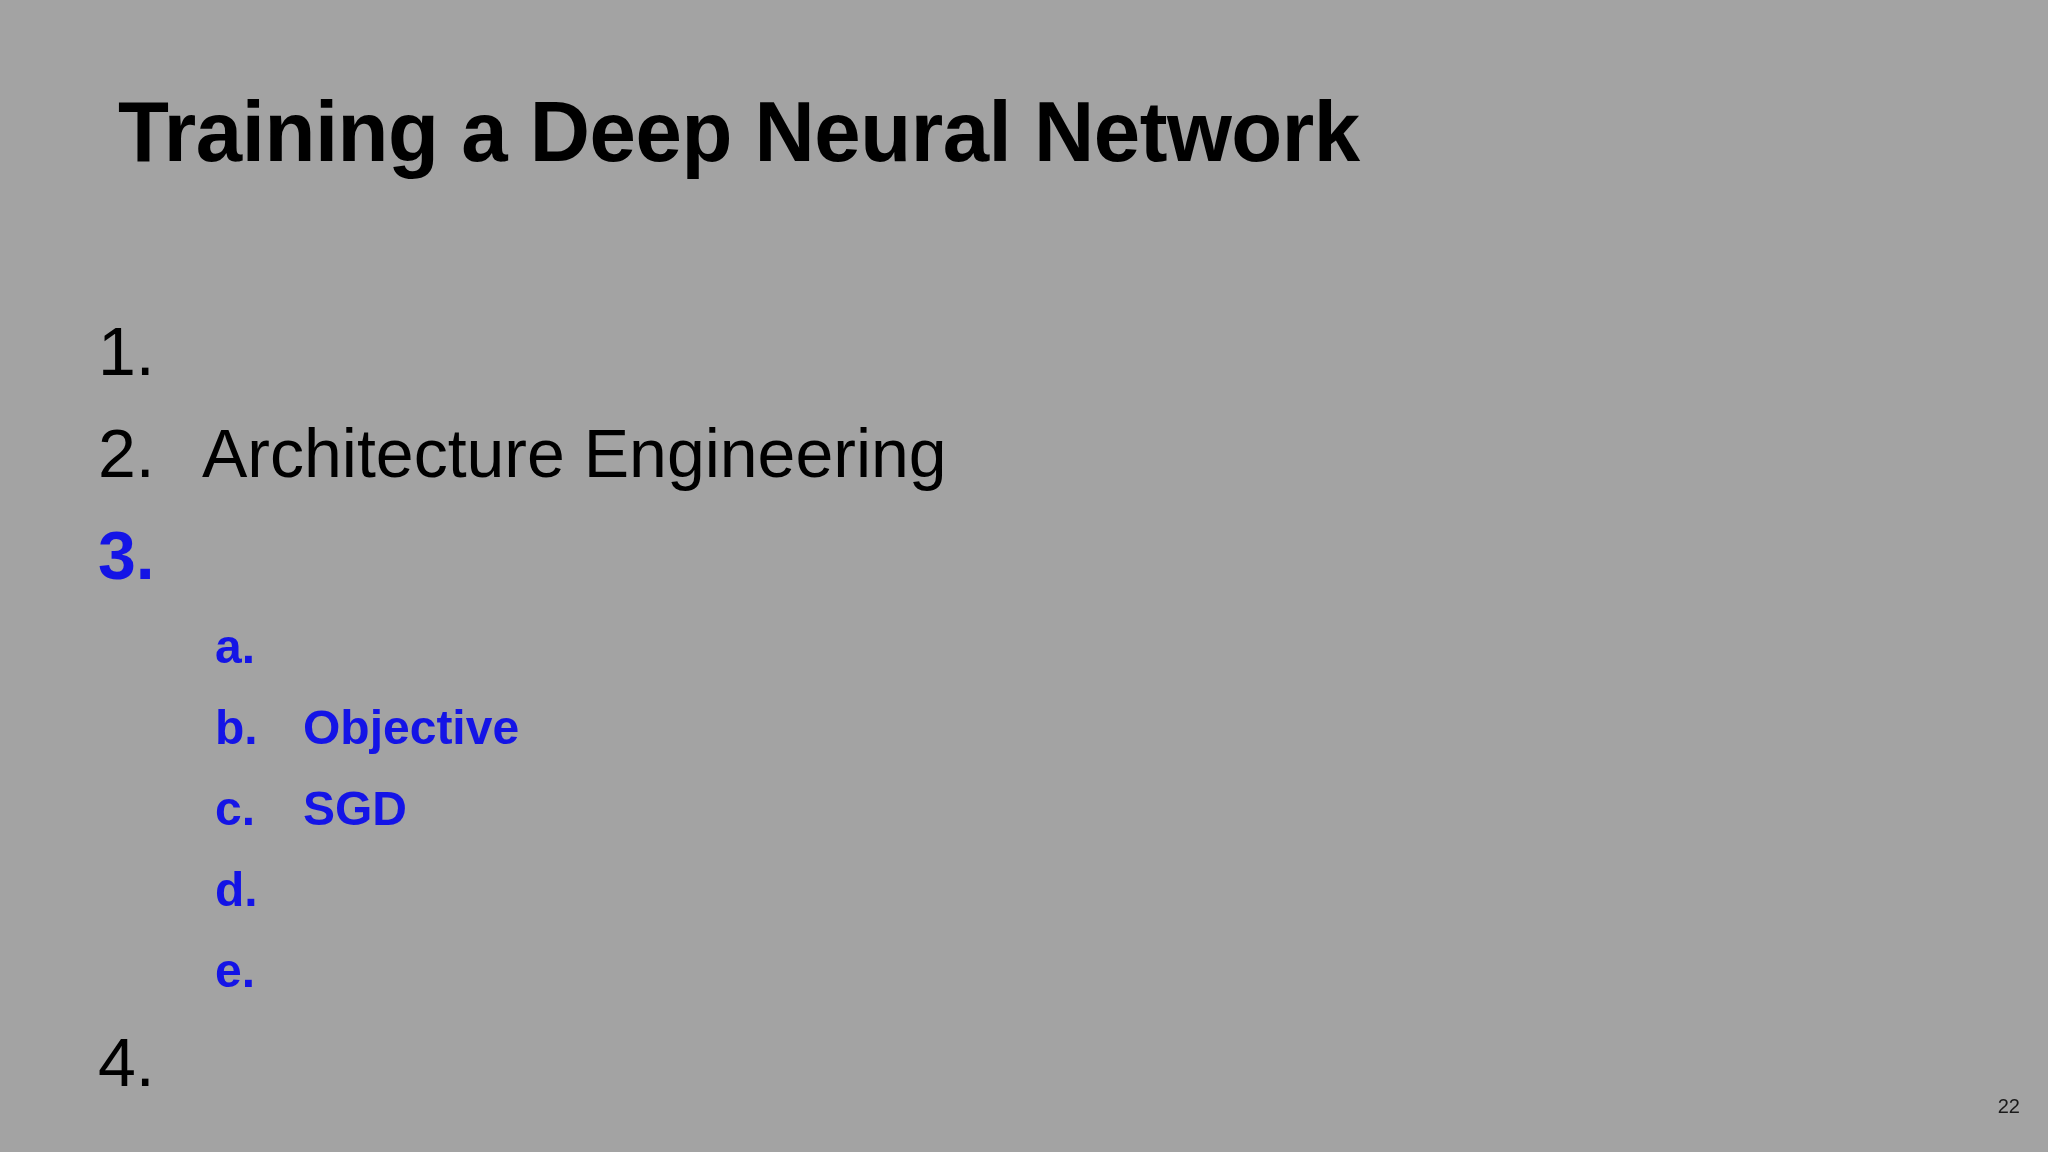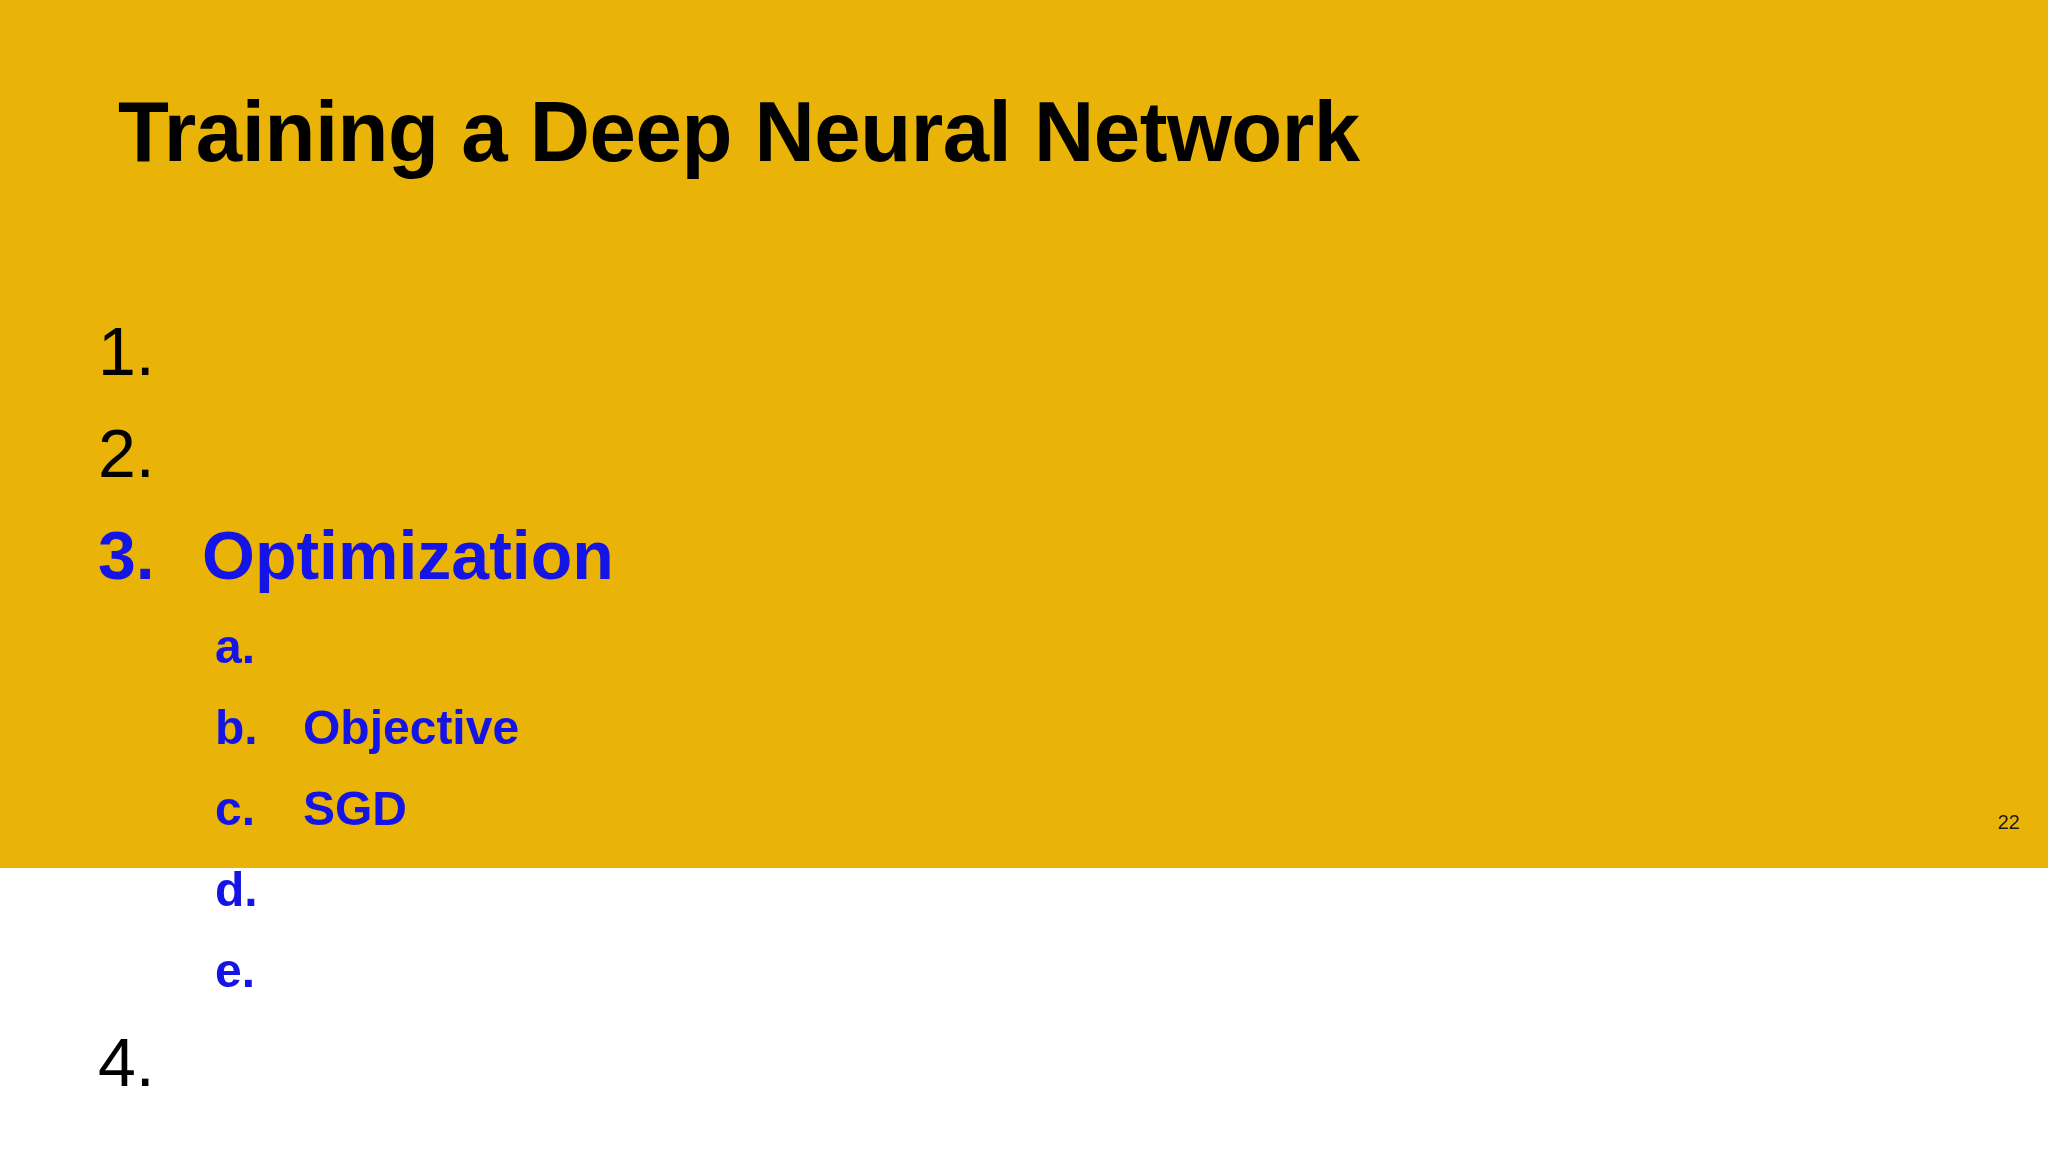--- a/index.html
+++ b/index.html
@@ -18,8 +18,8 @@
   .slide {
     position: relative;
     width: 2048px;
-    height: 868px;
-    background: #eab308;
+    height: 1152px;
+    background: #a3a3a3;
     text-decoration: underline;
   }
 

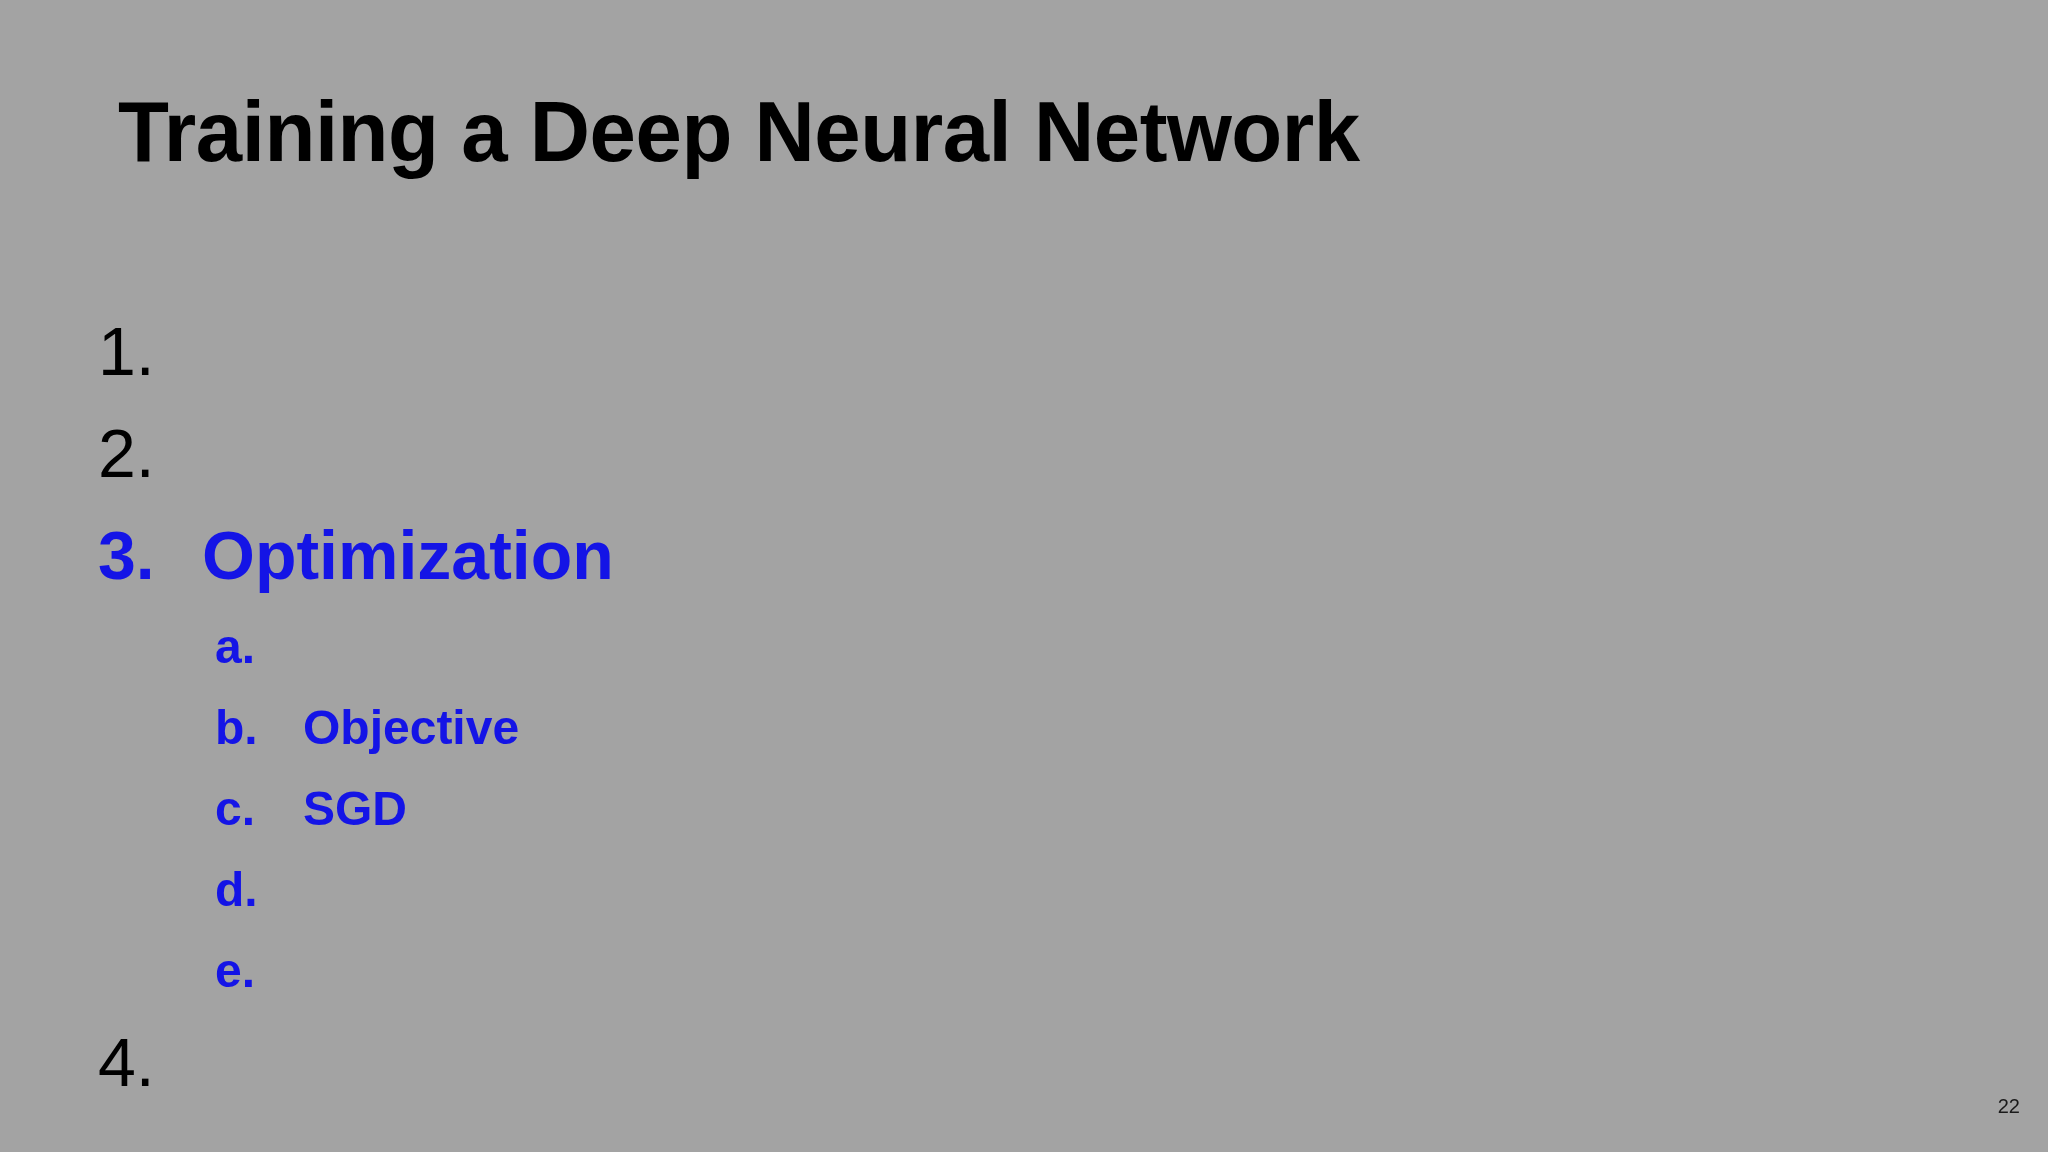--- a/index.html
+++ b/index.html
@@ -116,6 +116,7 @@
 
     <div class="li lvl1">
       <span class="marker">2.</span>
+      <span class="txt">Architecture Engineering</span>
     </div>
 
     <div class="li lvl1 hl">

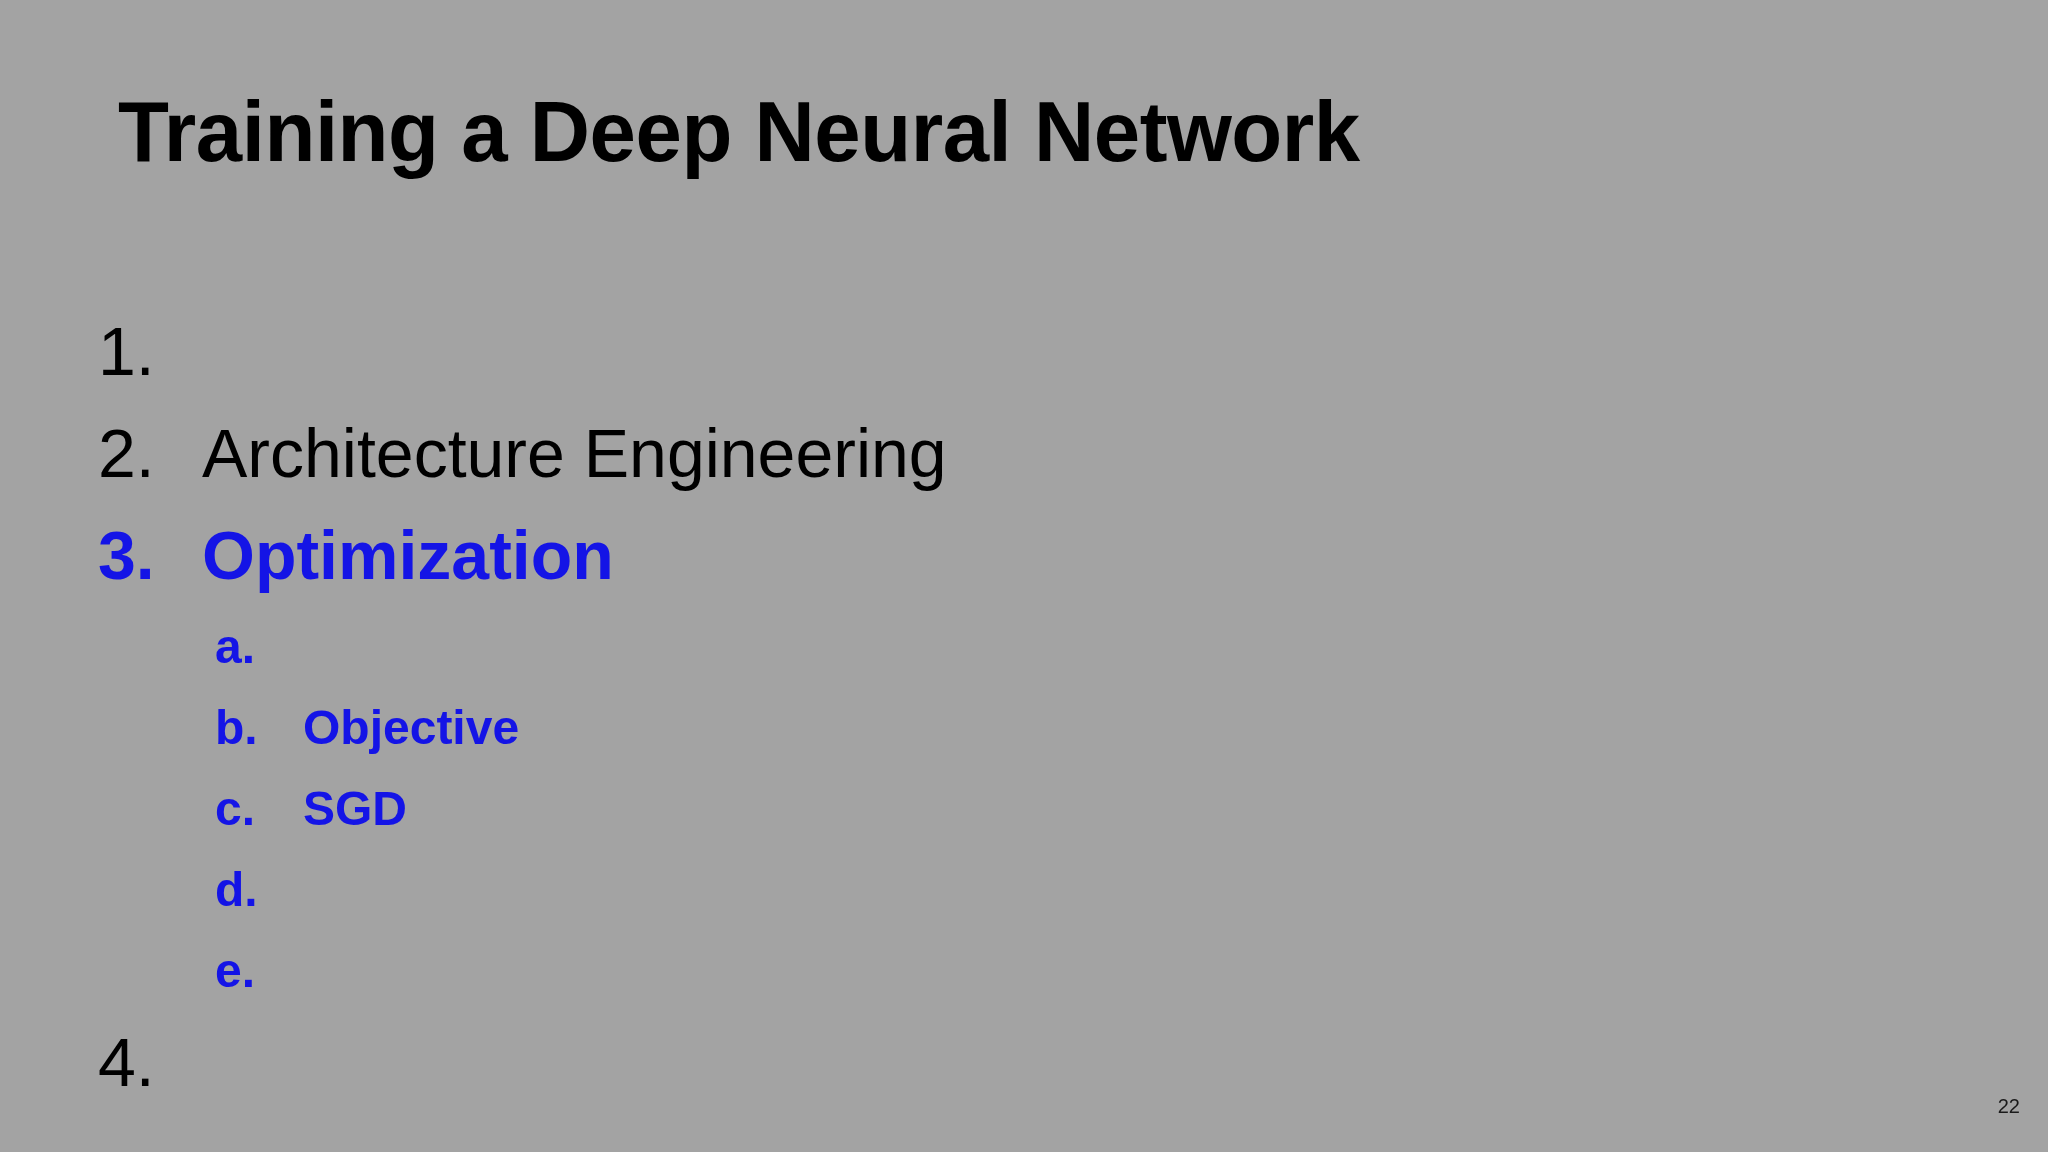--- a/index.html
+++ b/index.html
@@ -121,7 +121,6 @@
 
     <div class="li lvl1 hl">
       <span class="marker">3.</span>
-      <span class="txt">Optimization</span>
     </div>
 
     <div class="li lvl2">

